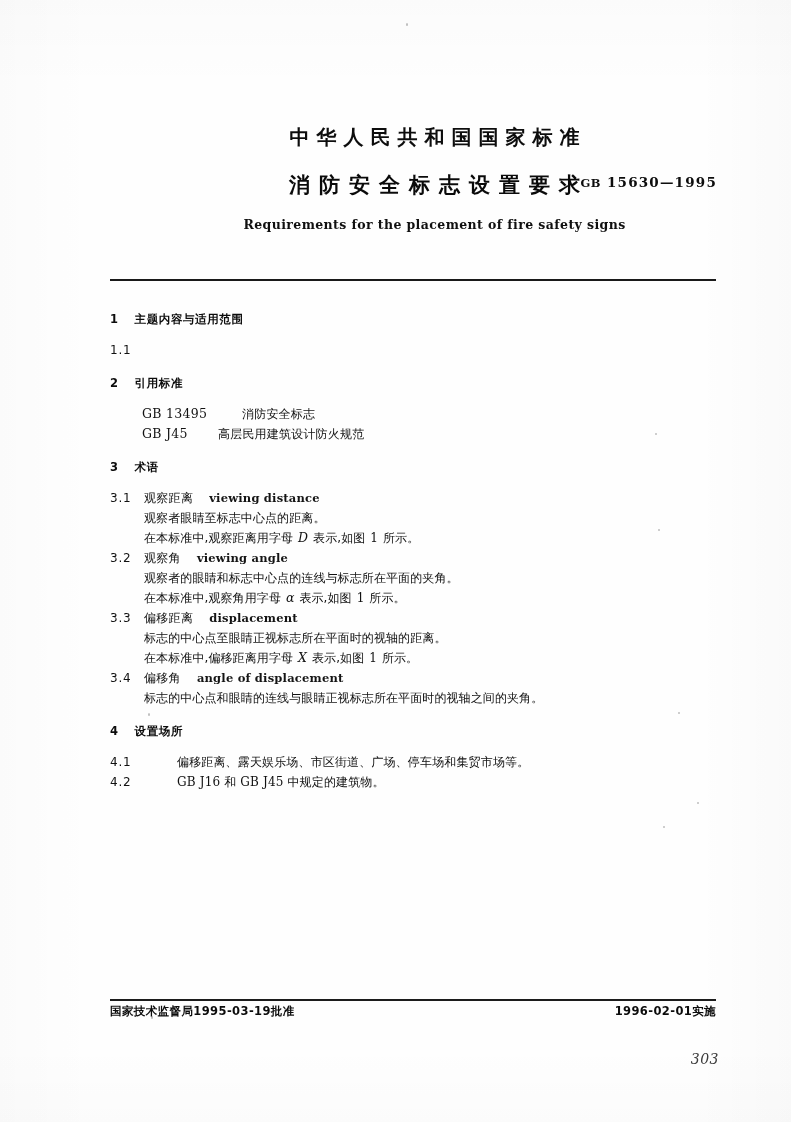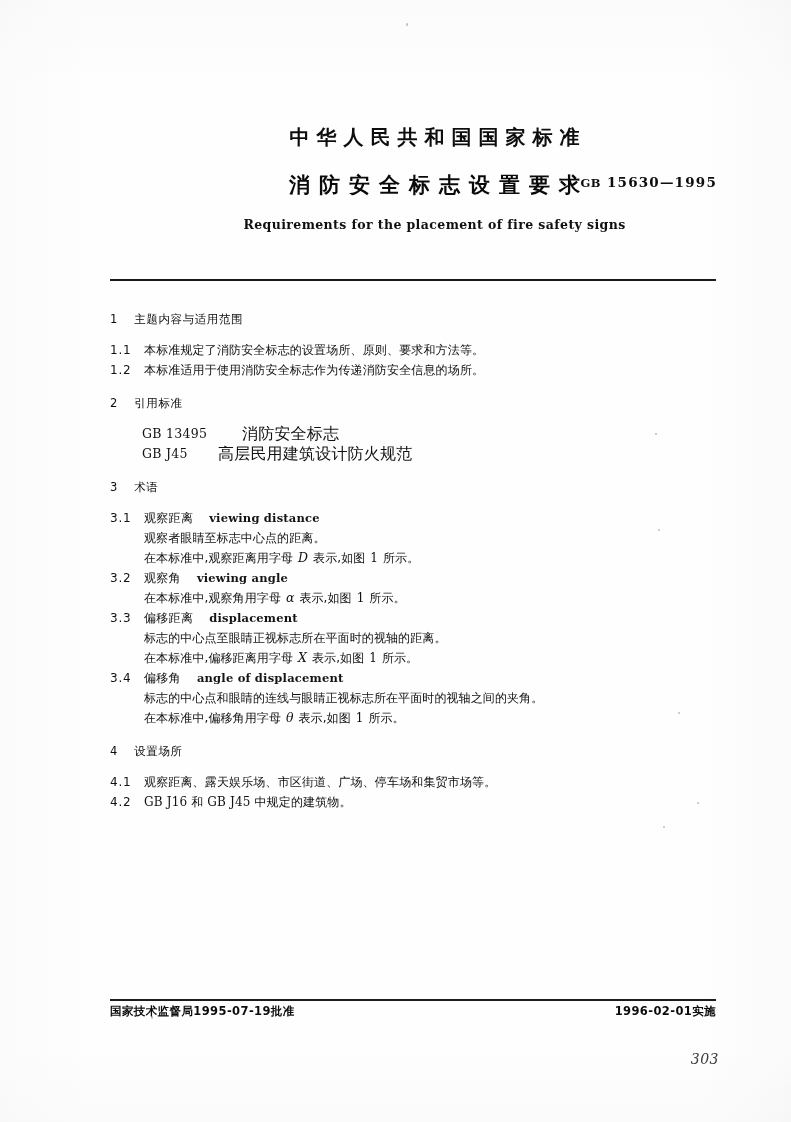--- a/index.html
+++ b/index.html
@@ -99,7 +99,7 @@
 
   .sec-head {
     font-family: "DejaVu Sans", sans-serif;
-    font-weight: normal;
+    font-weight: bold;
     font-size: 11.5px;
     color: #0c0c0c;
     letter-spacing: 0.6px;

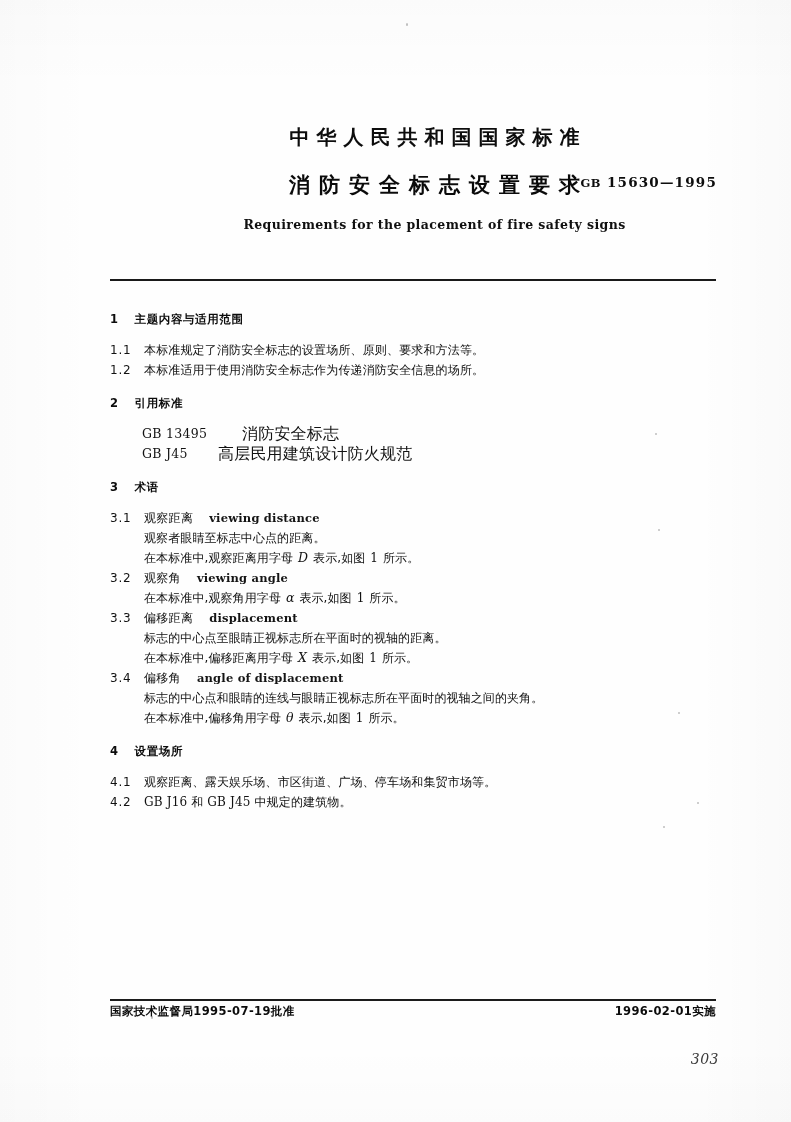--- a/index.html
+++ b/index.html
@@ -118,6 +118,7 @@
     line-height: 20px;
     margin: 0;
     white-space: nowrap;
+    gap: 33px;
   }
   .clause .cl-num {
     flex: 0 0 auto;

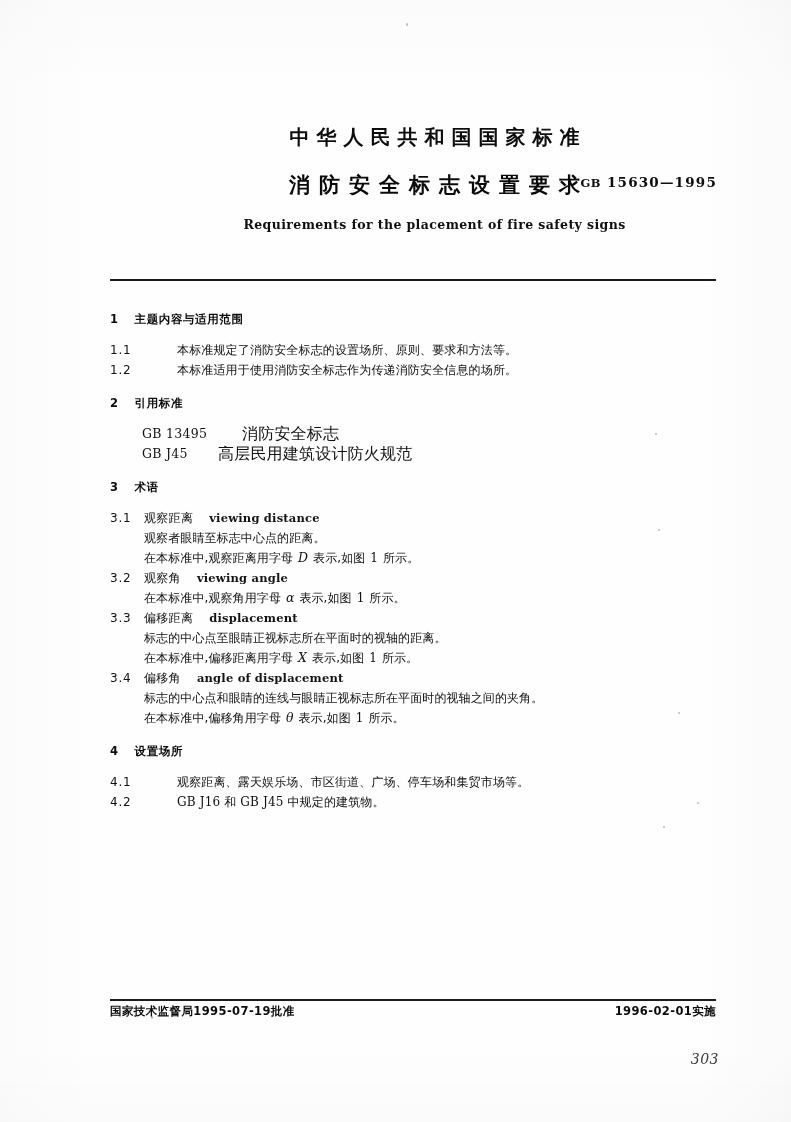--- a/index.html
+++ b/index.html
@@ -294,7 +294,6 @@
     </div>
     <div class="clause">
       <span class="cl-num">1.1</span>
-      <span class="cl-text">本标准规定了消防安全标志的设置场所、原则、要求和方法等。</span>
     </div>
     <div class="clause">
       <span class="cl-num">1.2</span>

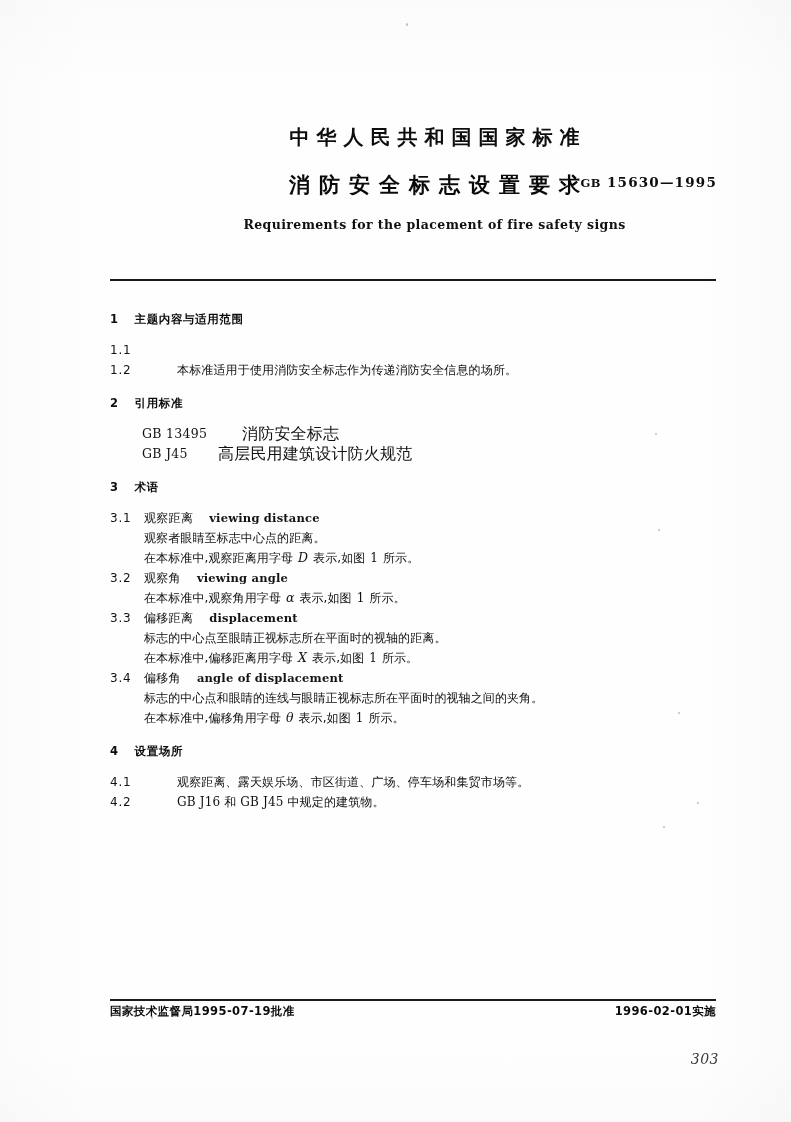--- a/index.html
+++ b/index.html
@@ -294,10 +294,6 @@
     </div>
     <div class="clause">
       <span class="cl-num">1.1</span>
-    </div>
-    <div class="clause">
-      <span class="cl-num">1.2</span>
-      <span class="cl-text">本标准适用于使用消防安全标志作为传递消防安全信息的场所。</span>
     </div>
 
     <div class="gap-md"></div>

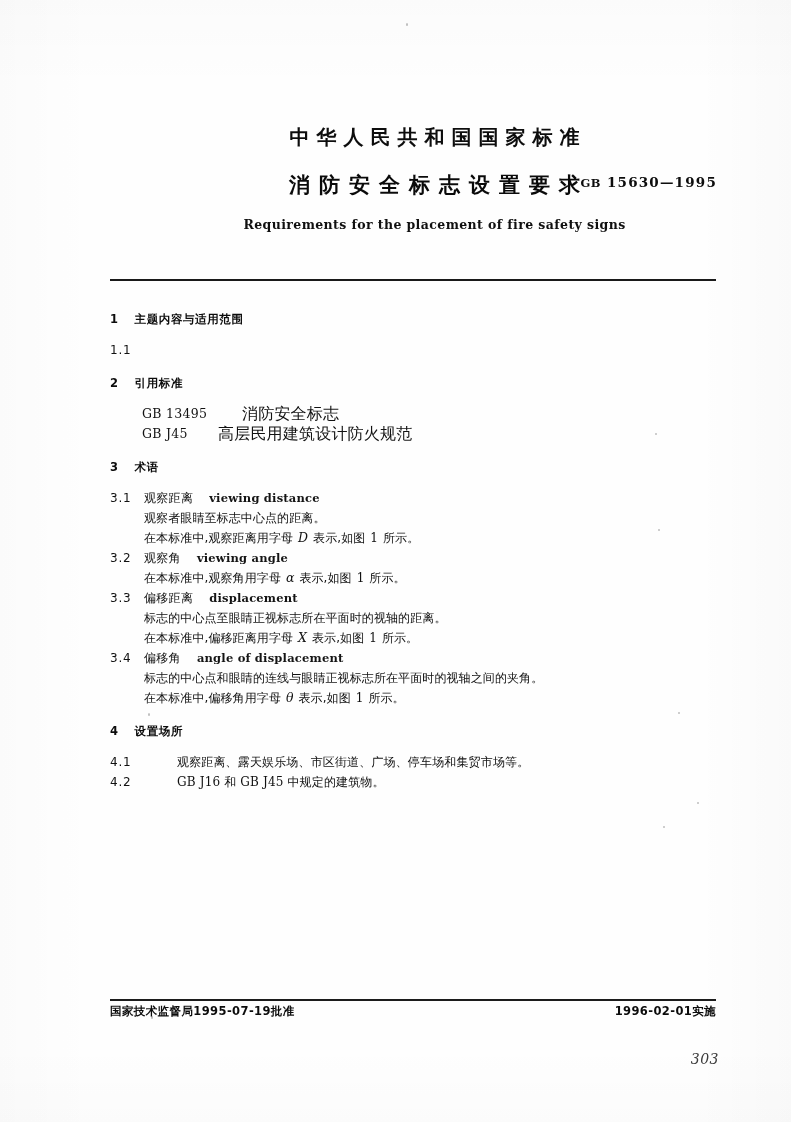--- a/index.html
+++ b/index.html
@@ -205,7 +205,7 @@
   }
   .ref-item .ref-name {
     font-family: Liberation Serif, serif;
-    font-size: 16px;
+    font-size: 12px;
     margin-left: 14px;
     letter-spacing: 0.2px;
     text-align: right;

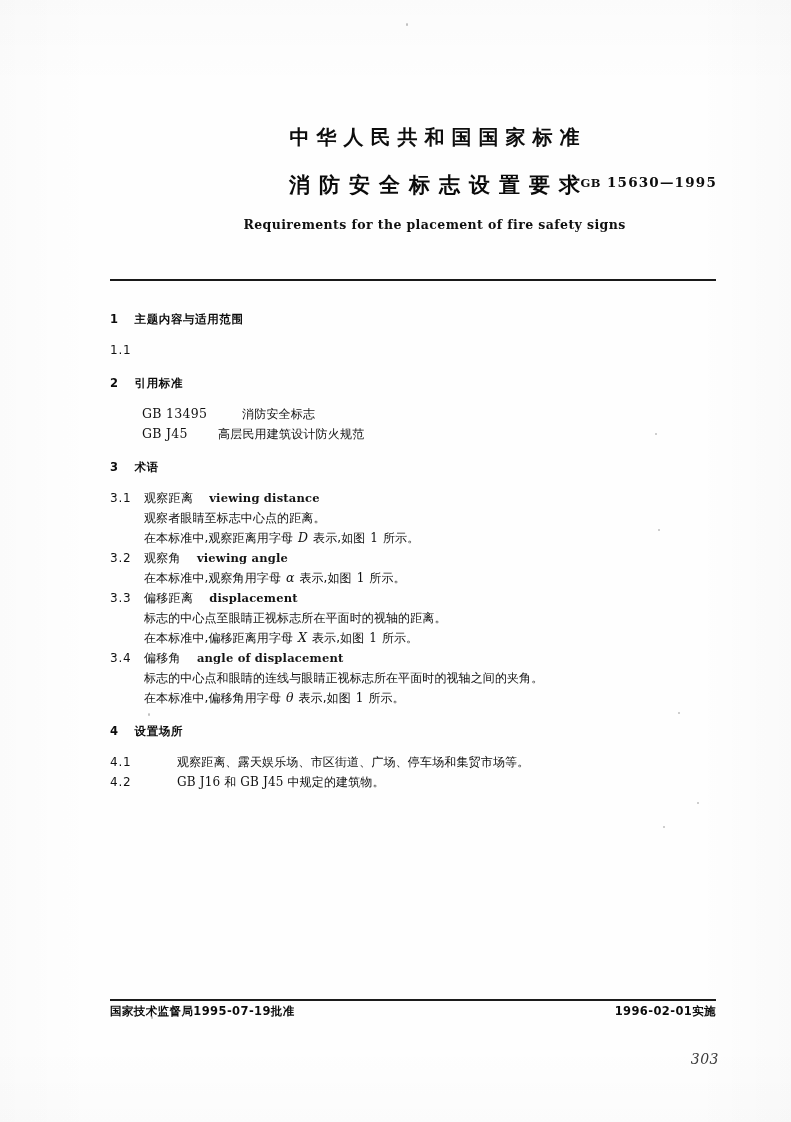--- a/index.html
+++ b/index.html
@@ -339,6 +339,7 @@
       <span class="term-cn">观察角</span>
       <span class="term-en">viewing angle</span>
     </div>
+    <div class="term-body">观察者的眼睛和标志中心点的连线与标志所在平面的夹角。</div>
     <div class="term-body">
       <span>在本标准中,观察角用字母</span>
       <span class="sym">α</span>

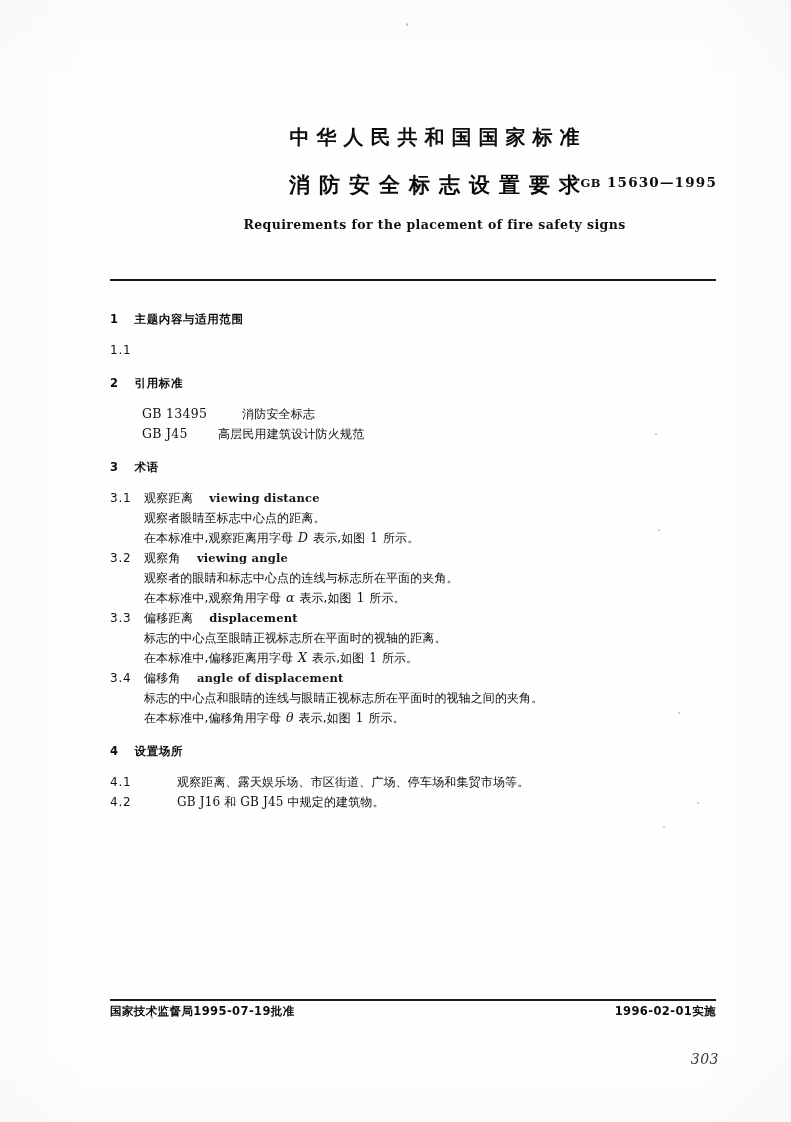--- a/index.html
+++ b/index.html
@@ -368,13 +368,6 @@
       <span class="term-en">angle of displacement</span>
     </div>
     <div class="term-body">标志的中心点和眼睛的连线与眼睛正视标志所在平面时的视轴之间的夹角。</div>
-    <div class="term-body">
-      <span>在本标准中,偏移角用字母</span>
-      <span class="sym">θ</span>
-      <span>表示,如图</span>
-      <span class="numlit">1</span>
-      <span>所示。</span>
-    </div>
 
     <div class="gap-md"></div>
 

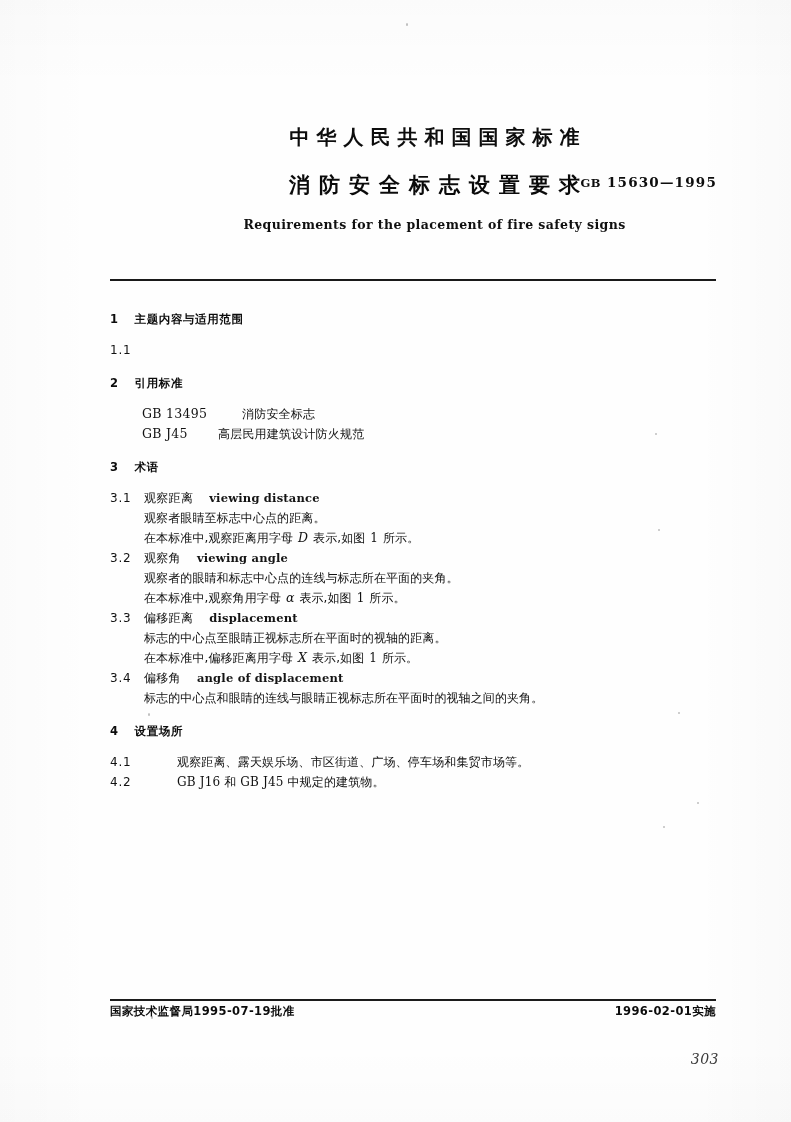--- a/index.html
+++ b/index.html
@@ -377,7 +377,7 @@
     </div>
     <div class="clause">
       <span class="cl-num">4.1</span>
-      <span class="cl-text">观察距离、露天娱乐场、市区街道、广场、停车场和集贸市场等。</span>
+      <span class="cl-text">偏移距离、露天娱乐场、市区街道、广场、停车场和集贸市场等。</span>
     </div>
     <div class="clause serif">
       <span class="cl-num">4.2</span>

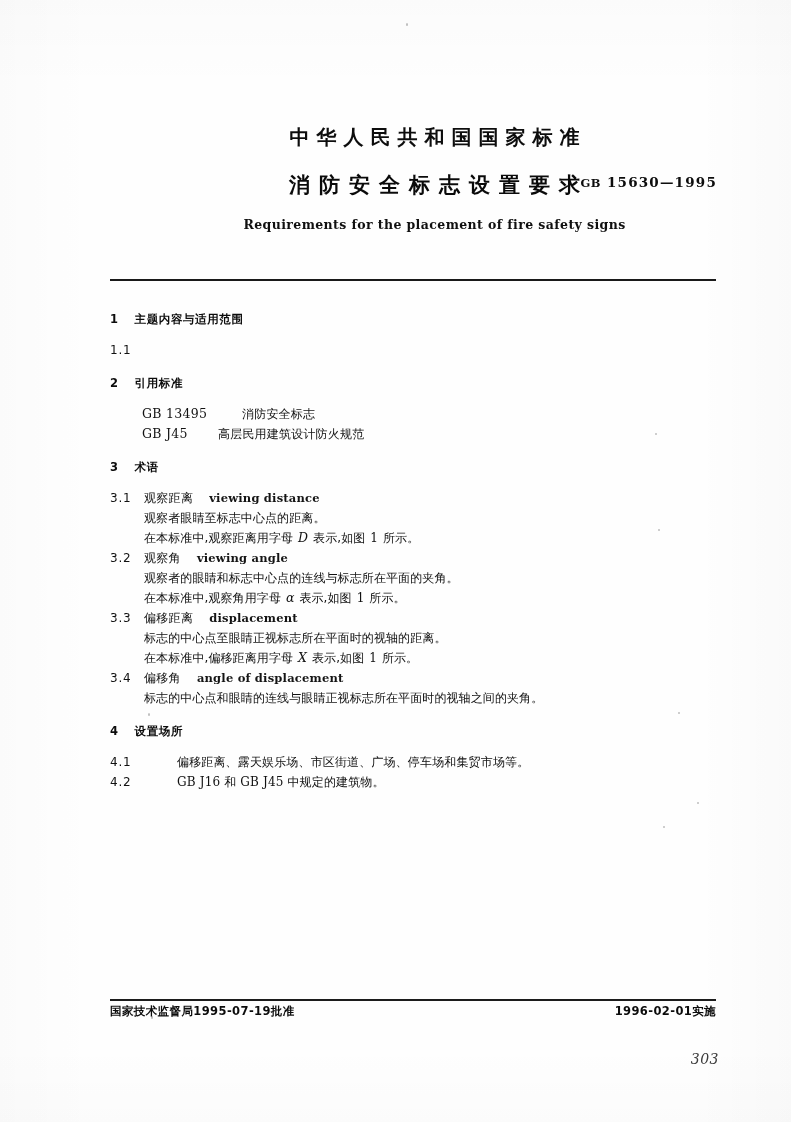--- a/index.html
+++ b/index.html
@@ -388,7 +388,7 @@
 
   <div id="footer-rule"></div>
   <div id="footer-row">
-    <span class="footer-text">国家技术监督局1995-07-19批准</span>
+    <span class="footer-text">国家技术监督局1995-03-19批准</span>
     <span class="footer-text">1996-02-01实施</span>
   </div>
   <div id="page-number">303</div>

